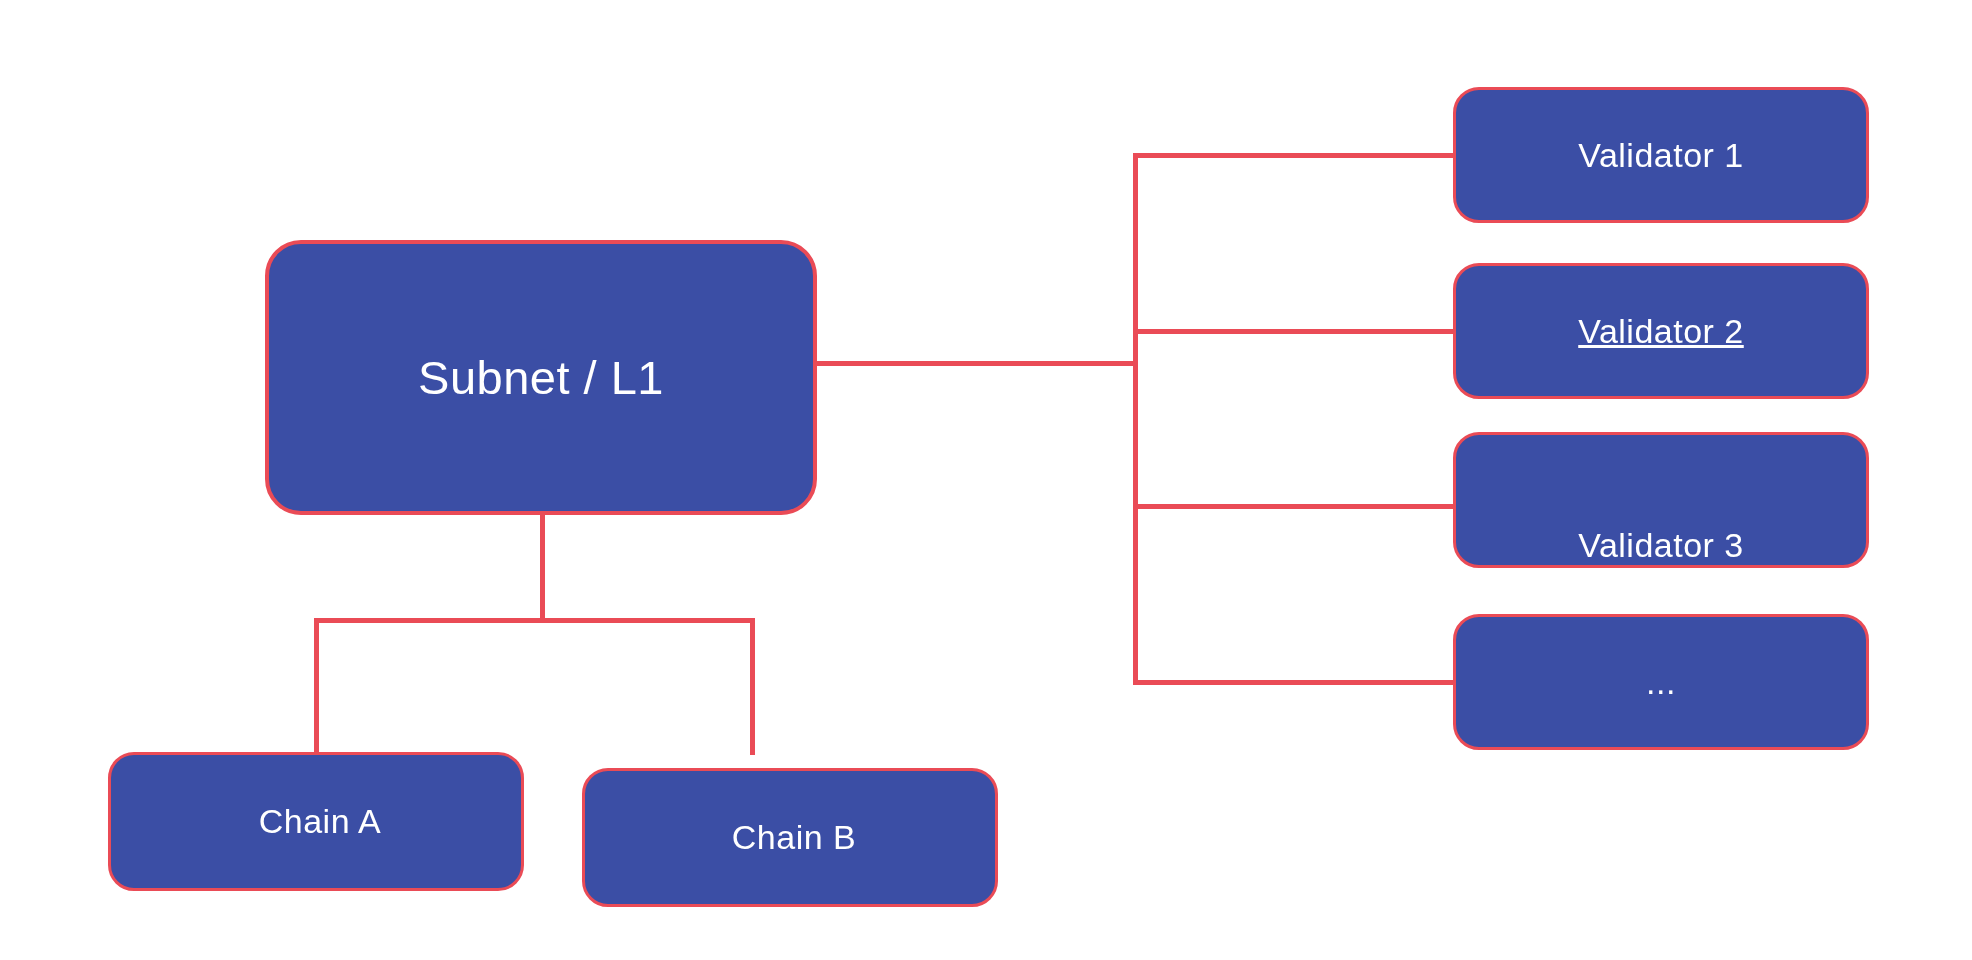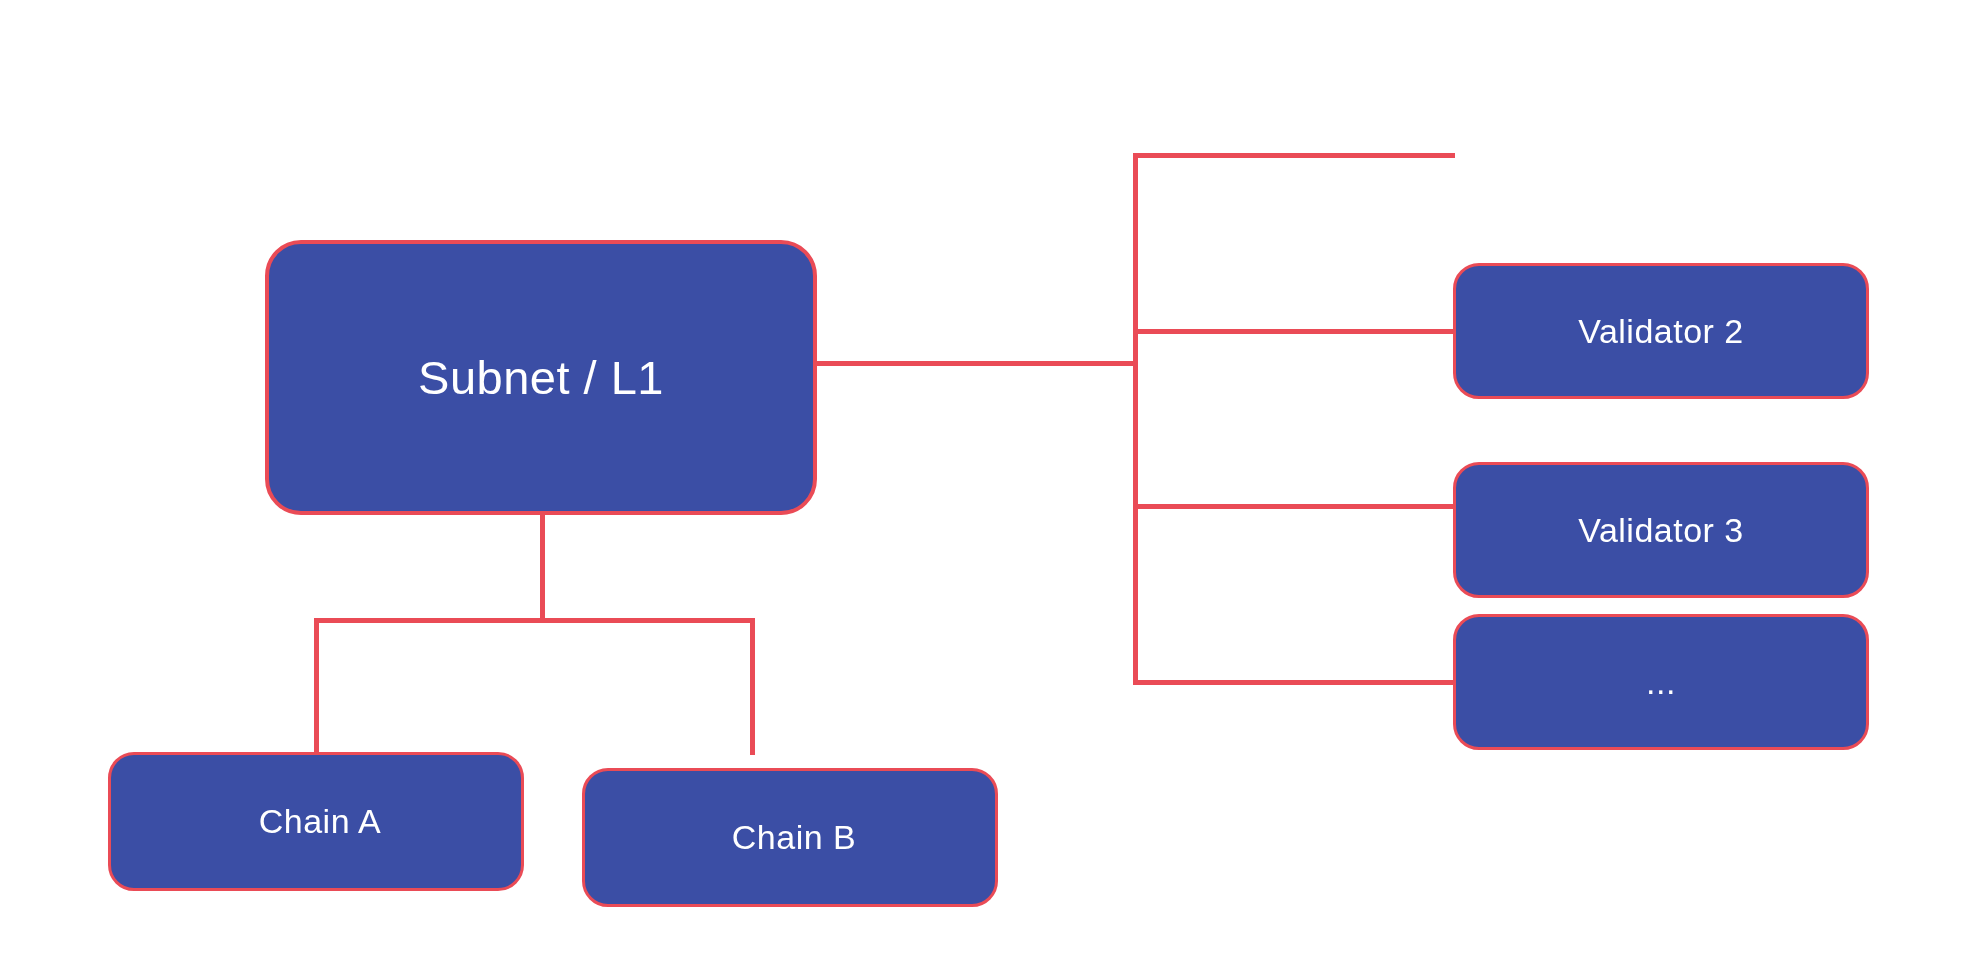--- a/index.html
+++ b/index.html
@@ -85,6 +85,9 @@
     <span class="label">Subnet / L1</span>
   </div>
 
+  <div class="node node-validator node-validator-1">
+    <span class="label">Validator 1</span>
+  </div>
   <div class="node node-validator node-validator-2">
     <span class="label">Validator 2</span>
   </div>

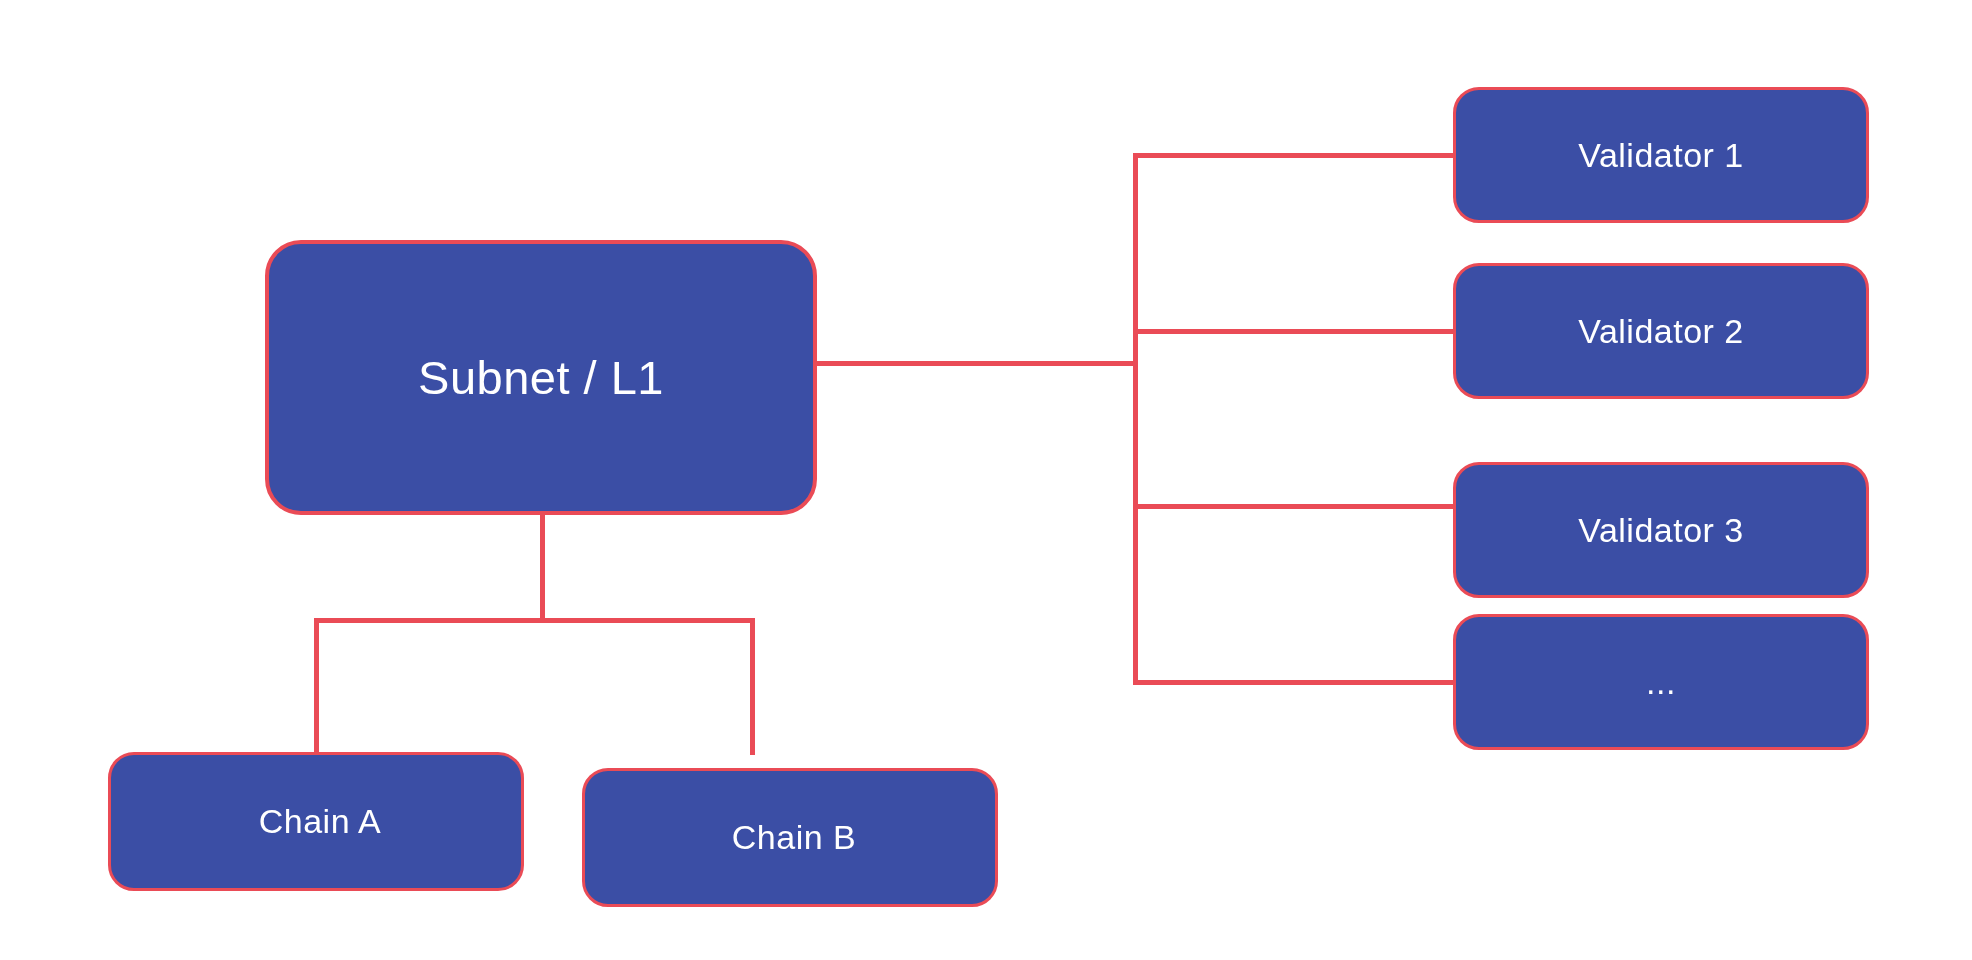--- a/index.html
+++ b/index.html
@@ -46,7 +46,7 @@
   }
   .node-validator { left: 1453px; width: 416px; height: 136px; }
   .node-validator-1 { top: 87px; }
-  .node-validator-2 { top: 263px; }
+  .node-validator-2 { top: 263px; text-decoration: underline; }
   .node-validator-3 { top: 462px; }
   .node-validator-4 { top: 614px; }
   .node-chain { top: 752px; width: 416px; height: 139px; padding-left: 8px; }

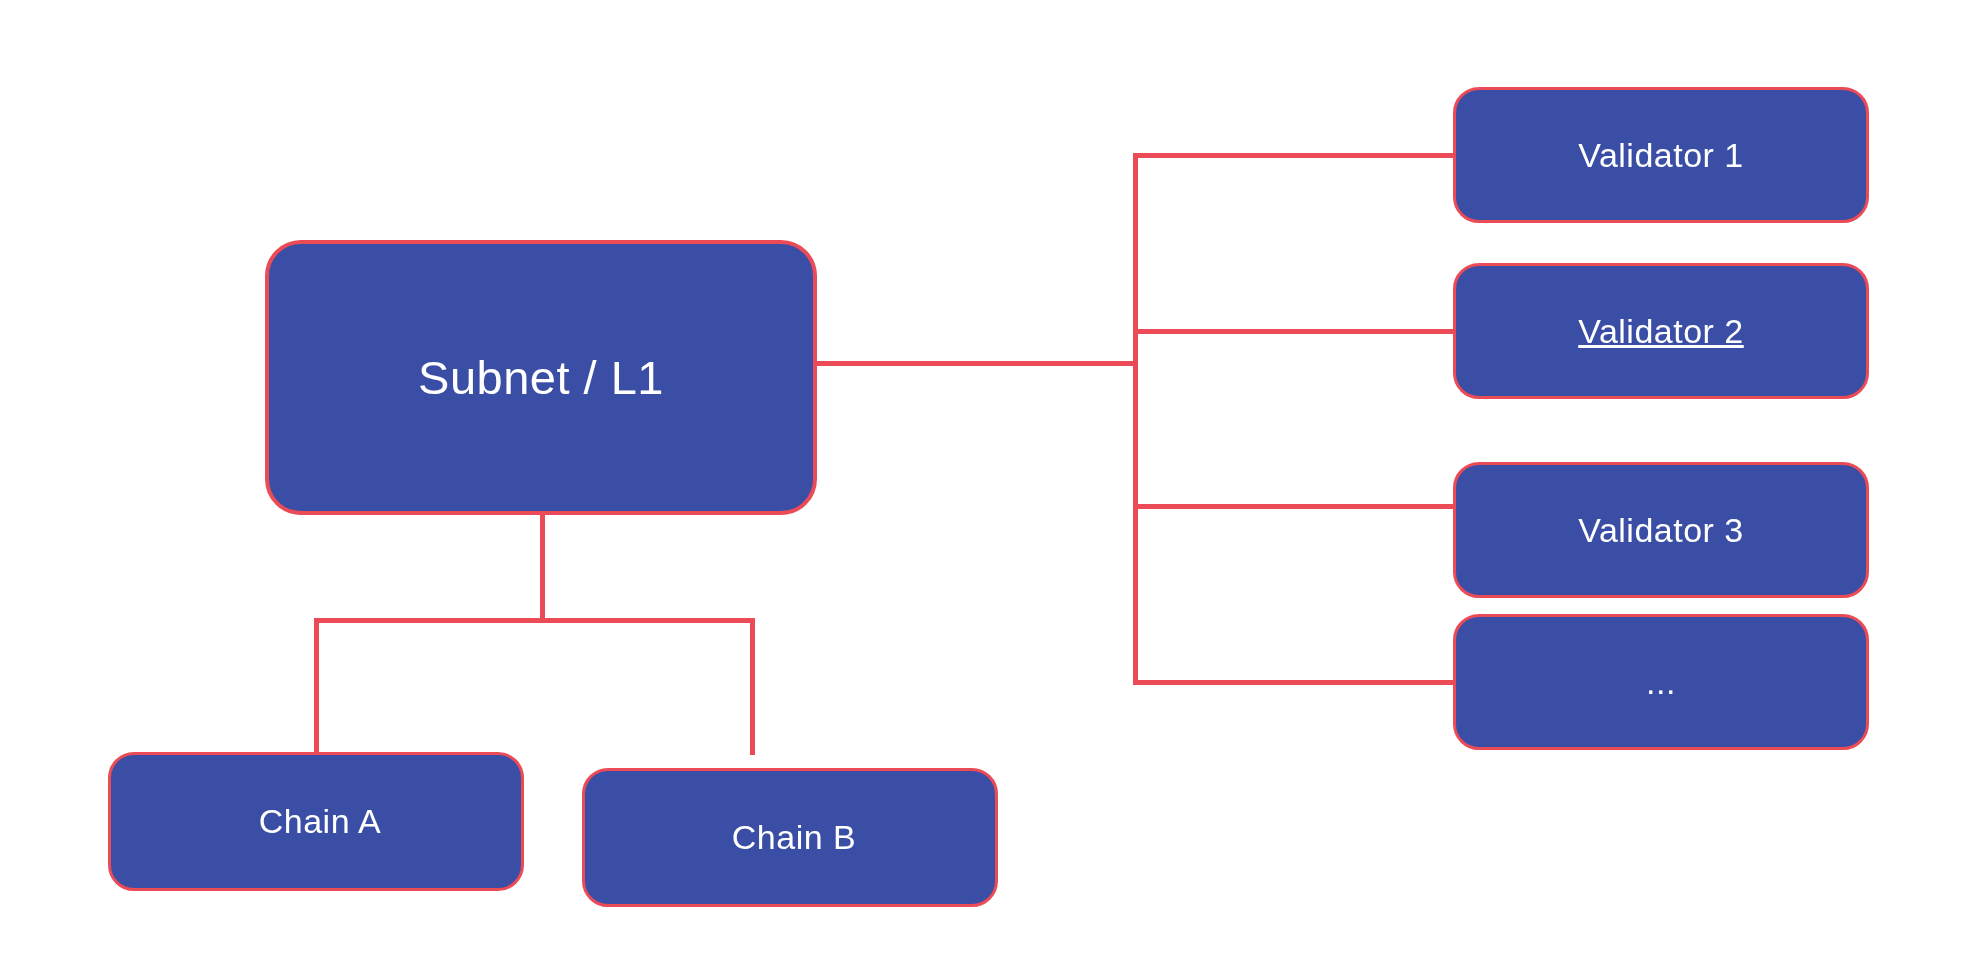--- a/index.html
+++ b/index.html
@@ -47,7 +47,7 @@
   .node-validator { left: 1453px; width: 416px; height: 136px; }
   .node-validator-1 { top: 87px; }
   .node-validator-2 { top: 263px; text-decoration: underline; }
-  .node-validator-3 { top: 462px; }
+  .node-validator-3 { top: 432px; align-items: flex-end; }
   .node-validator-4 { top: 614px; }
   .node-chain { top: 752px; width: 416px; height: 139px; padding-left: 8px; }
   .node-chain-a { left: 108px; }

